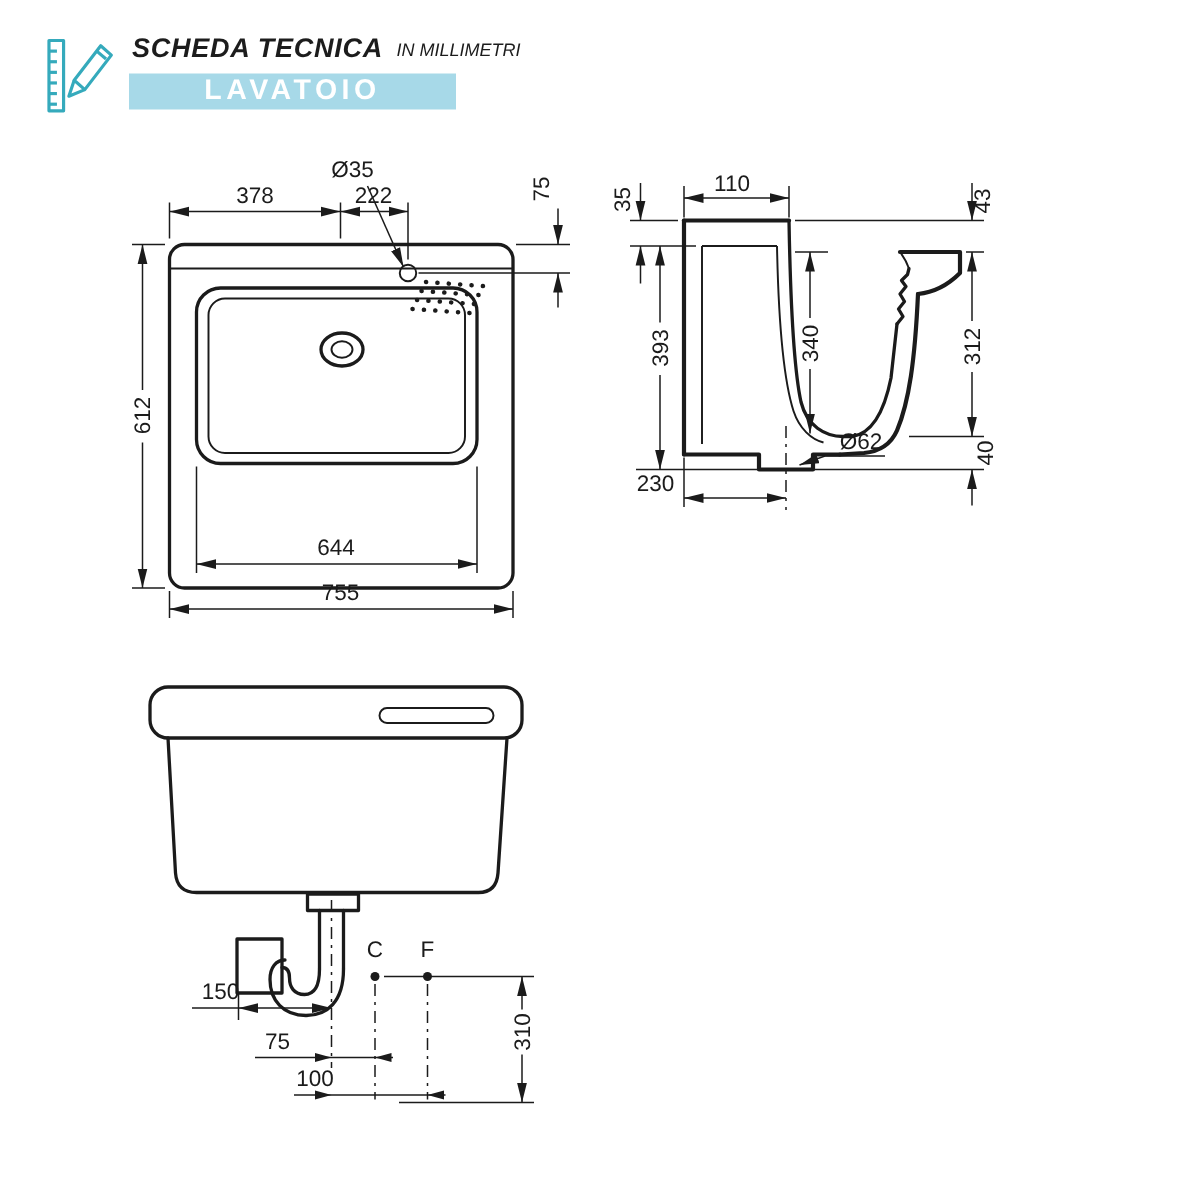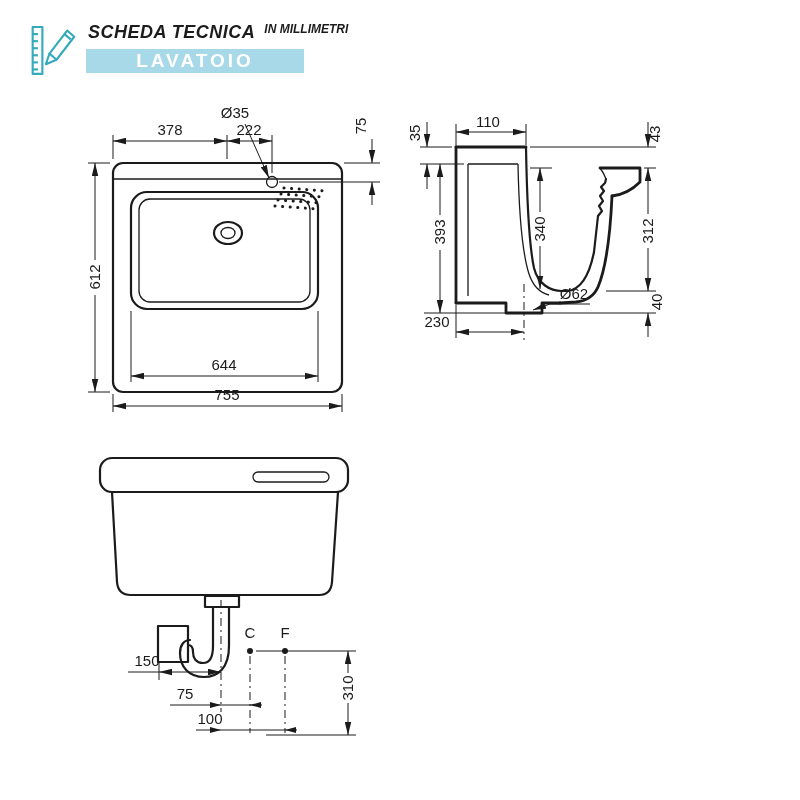--- a/index.html
+++ b/index.html
@@ -5,7 +5,7 @@
   *{margin:0;padding:0;box-sizing:border-box}
   html,body{width:800px;height:800px;background:#fff;font-family:"Liberation Sans",sans-serif;position:relative;overflow:hidden}
   .header{position:absolute;left:30px;top:22px;display:flex;gap:10px;align-items:flex-start;z-index:2}
-  .title-row{display:flex;align-items:flex-start;gap:9px;margin-left:2px}
+  .title-row{display:flex;align-items:center;gap:9px;margin-left:2px}
   .sheet-title{font-size:18px;font-weight:bold;font-style:italic;color:#1c1c1c;letter-spacing:.5px}
   .sheet-subtitle{font-size:12px;font-weight:bold;font-style:italic;color:#1c1c1c}
   .banner{margin-top:6px;width:218px;height:24px;display:flex;align-items:center;justify-content:center;background:#a7d9e8}

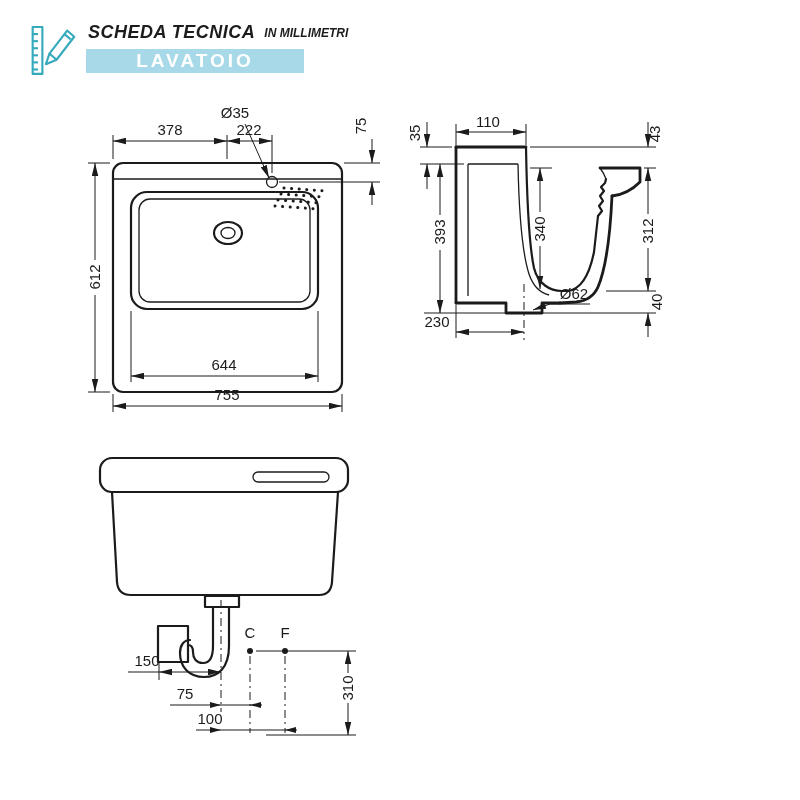--- a/index.html
+++ b/index.html
@@ -7,7 +7,7 @@
   .header{position:absolute;left:30px;top:22px;display:flex;gap:10px;align-items:flex-start;z-index:2}
   .title-row{display:flex;align-items:center;gap:9px;margin-left:2px}
   .sheet-title{font-size:18px;font-weight:bold;font-style:italic;color:#1c1c1c;letter-spacing:.5px}
-  .sheet-subtitle{font-size:12px;font-weight:bold;font-style:italic;color:#1c1c1c}
+  .sheet-subtitle{font-size:12px;font-weight:normal;font-style:italic;color:#1c1c1c}
   .banner{margin-top:6px;width:218px;height:24px;display:flex;align-items:center;justify-content:center;background:#a7d9e8}
   .banner span{color:#fff;font-weight:bold;font-size:19px;letter-spacing:3px}
   svg.drawing{position:absolute;left:0;top:0}

